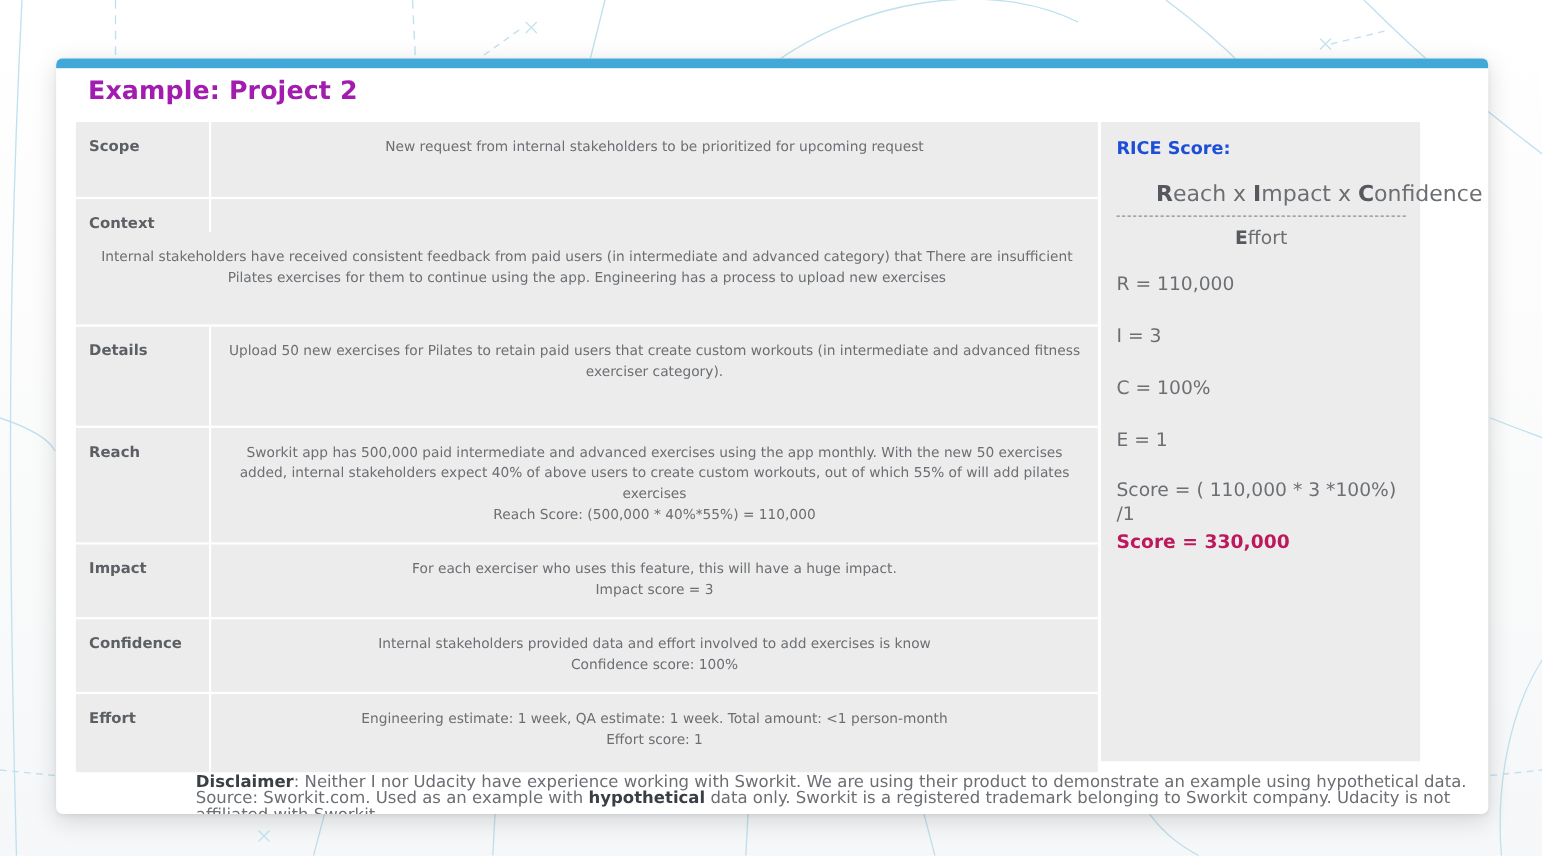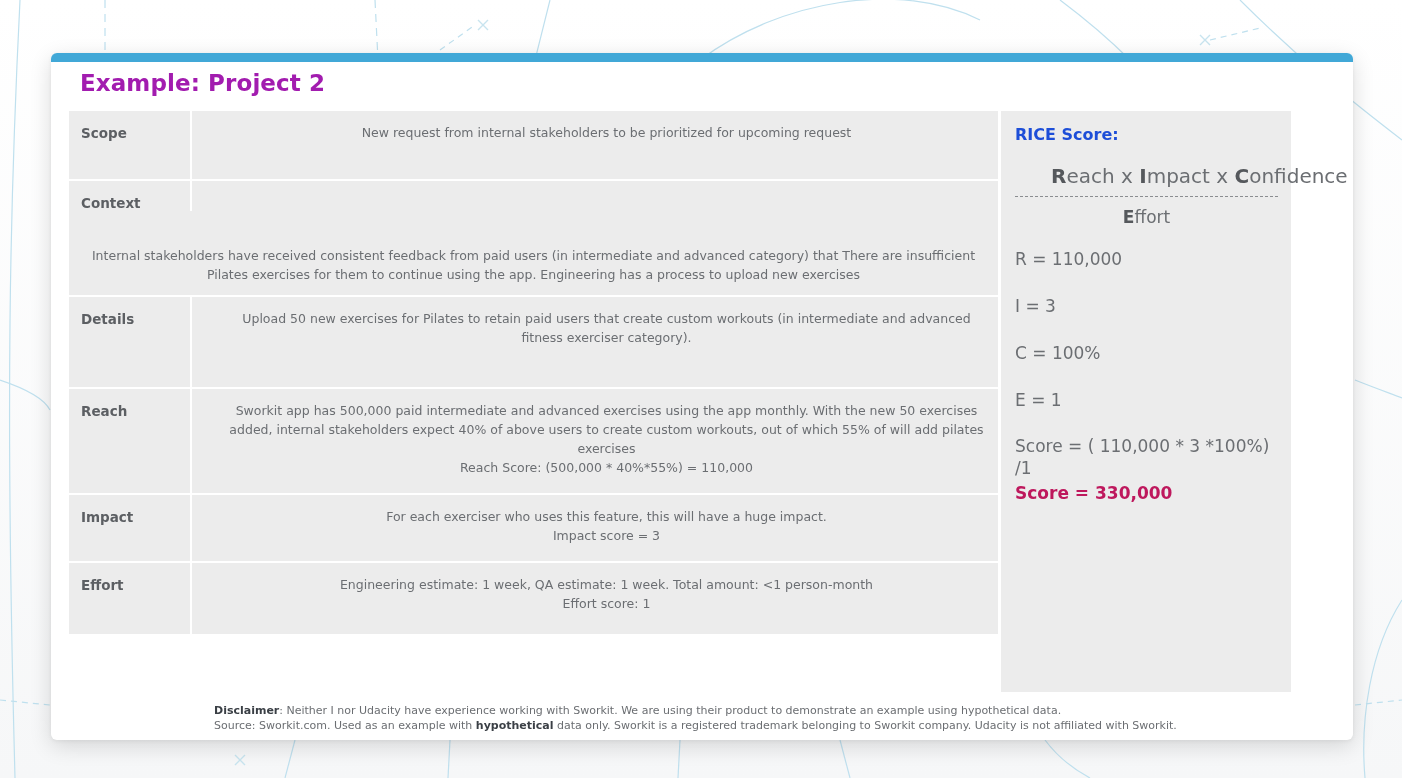--- a/index.html
+++ b/index.html
@@ -56,7 +56,6 @@
     .row {
       display: flex;
       border-bottom: 2px solid #ffffff;
-      gap: 23px;
     }
     .row:last-child { border-bottom: none; }
     .cell-label {

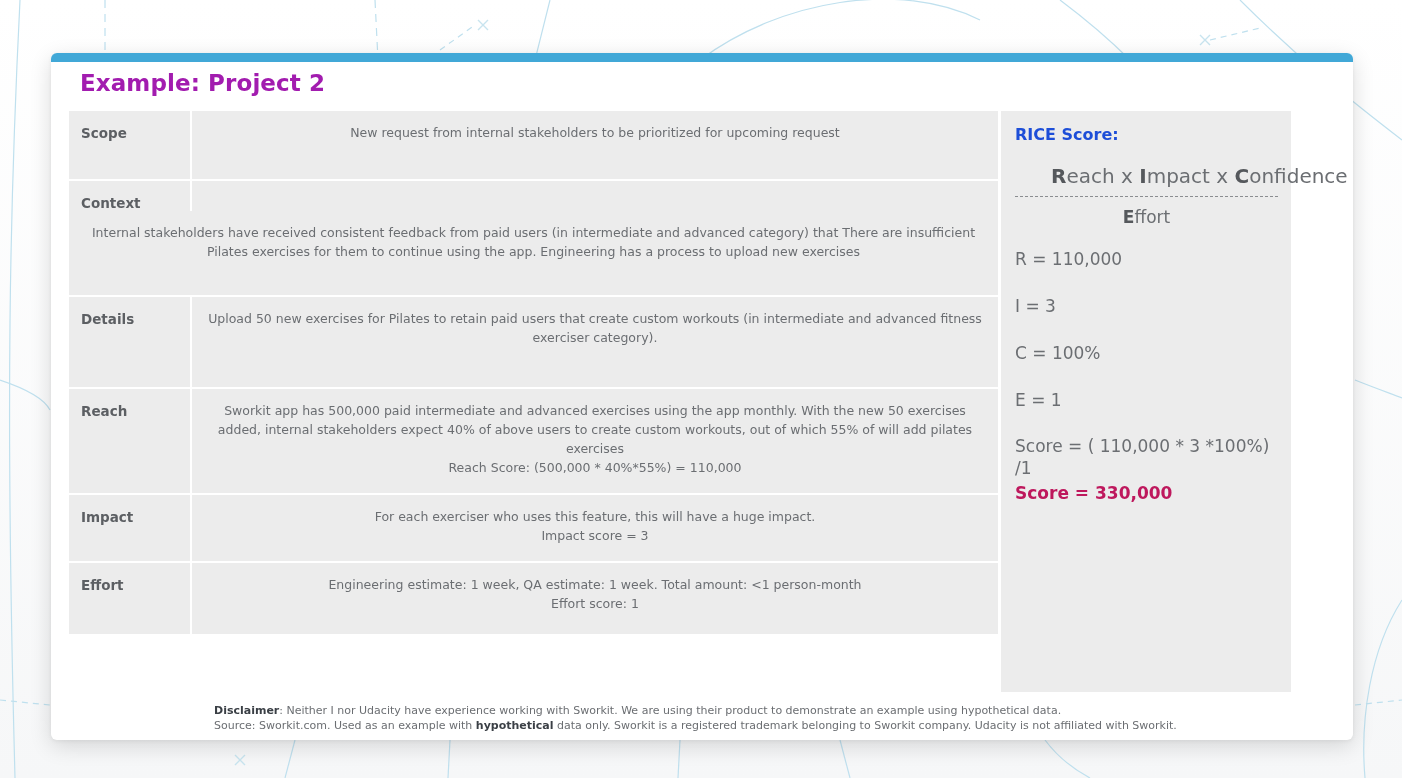--- a/index.html
+++ b/index.html
@@ -202,6 +202,11 @@
       <div class="cell-value">For each exerciser who uses this feature, this will have a huge impact.
  Impact score =  3</div>
     </div>
+    <div class="row" style="height:66px;">
+      <div class="cell-label">Confidence</div>
+      <div class="cell-value">Internal stakeholders provided data and effort involved to add exercises is know
+Confidence score: 100%</div>
+    </div>
     <div class="row" style="height:71px;">
       <div class="cell-label">Effort</div>
       <div class="cell-value">Engineering estimate: 1 week, QA estimate: 1 week. Total amount: &lt;1 person-month

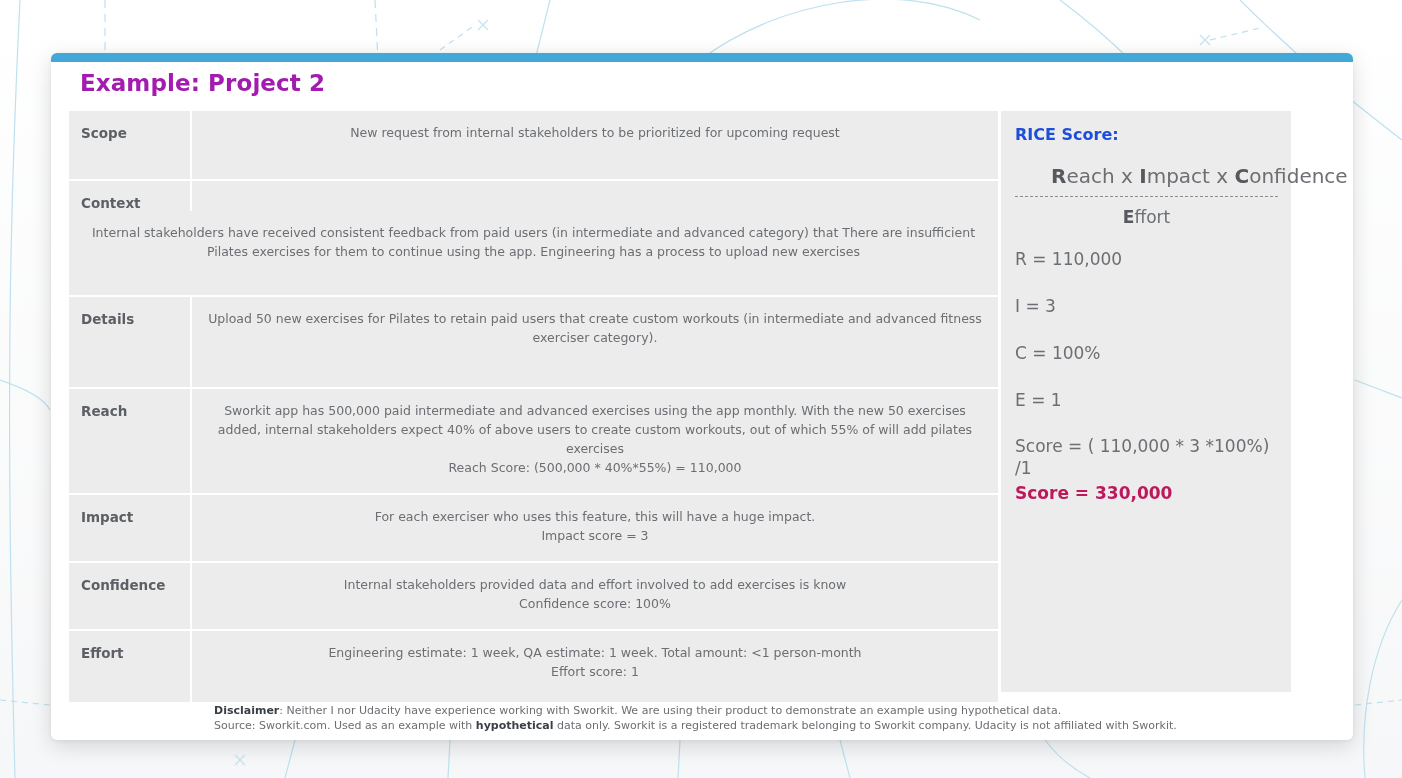--- a/index.html
+++ b/index.html
@@ -134,10 +134,9 @@
       position: absolute;
       left: 127px;
       top: 650px;
-      font-size: 11px;
+      font-size: 15px;
       line-height: 15px;
       color: #6b6e72;
-      margin-left: 36px;
     }
     .footer b { color: #3a3f45; }
   </style>

